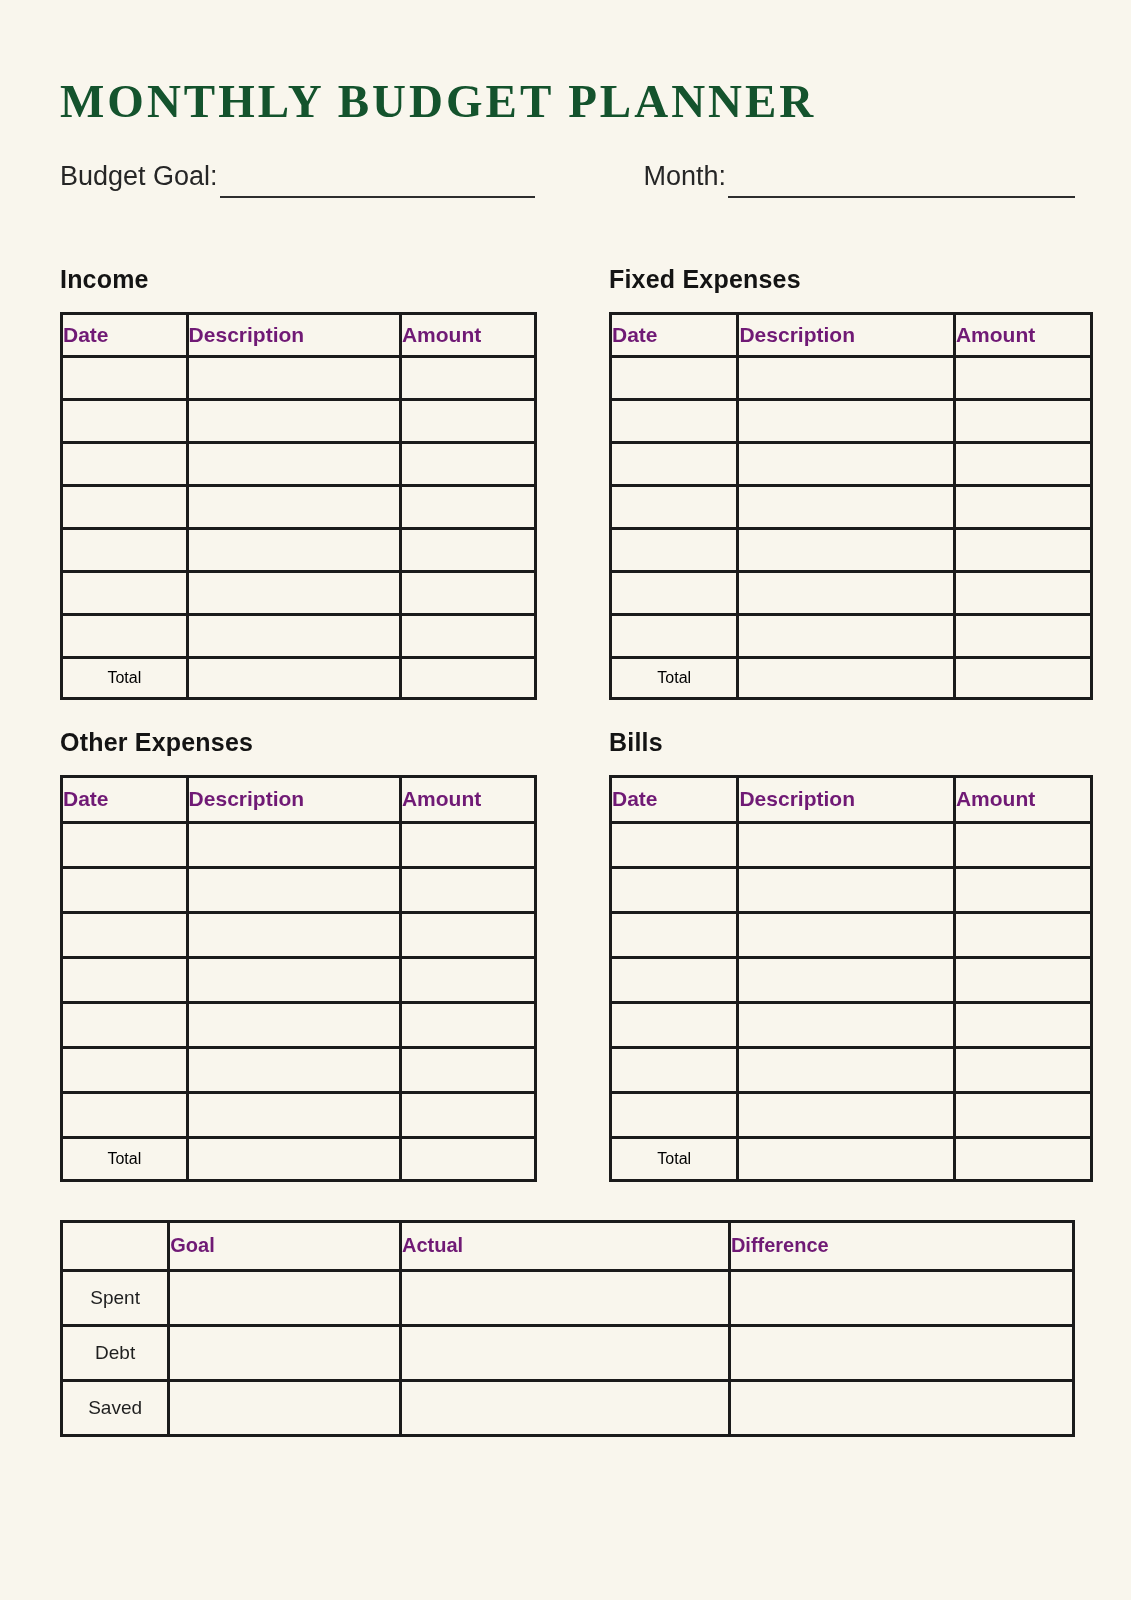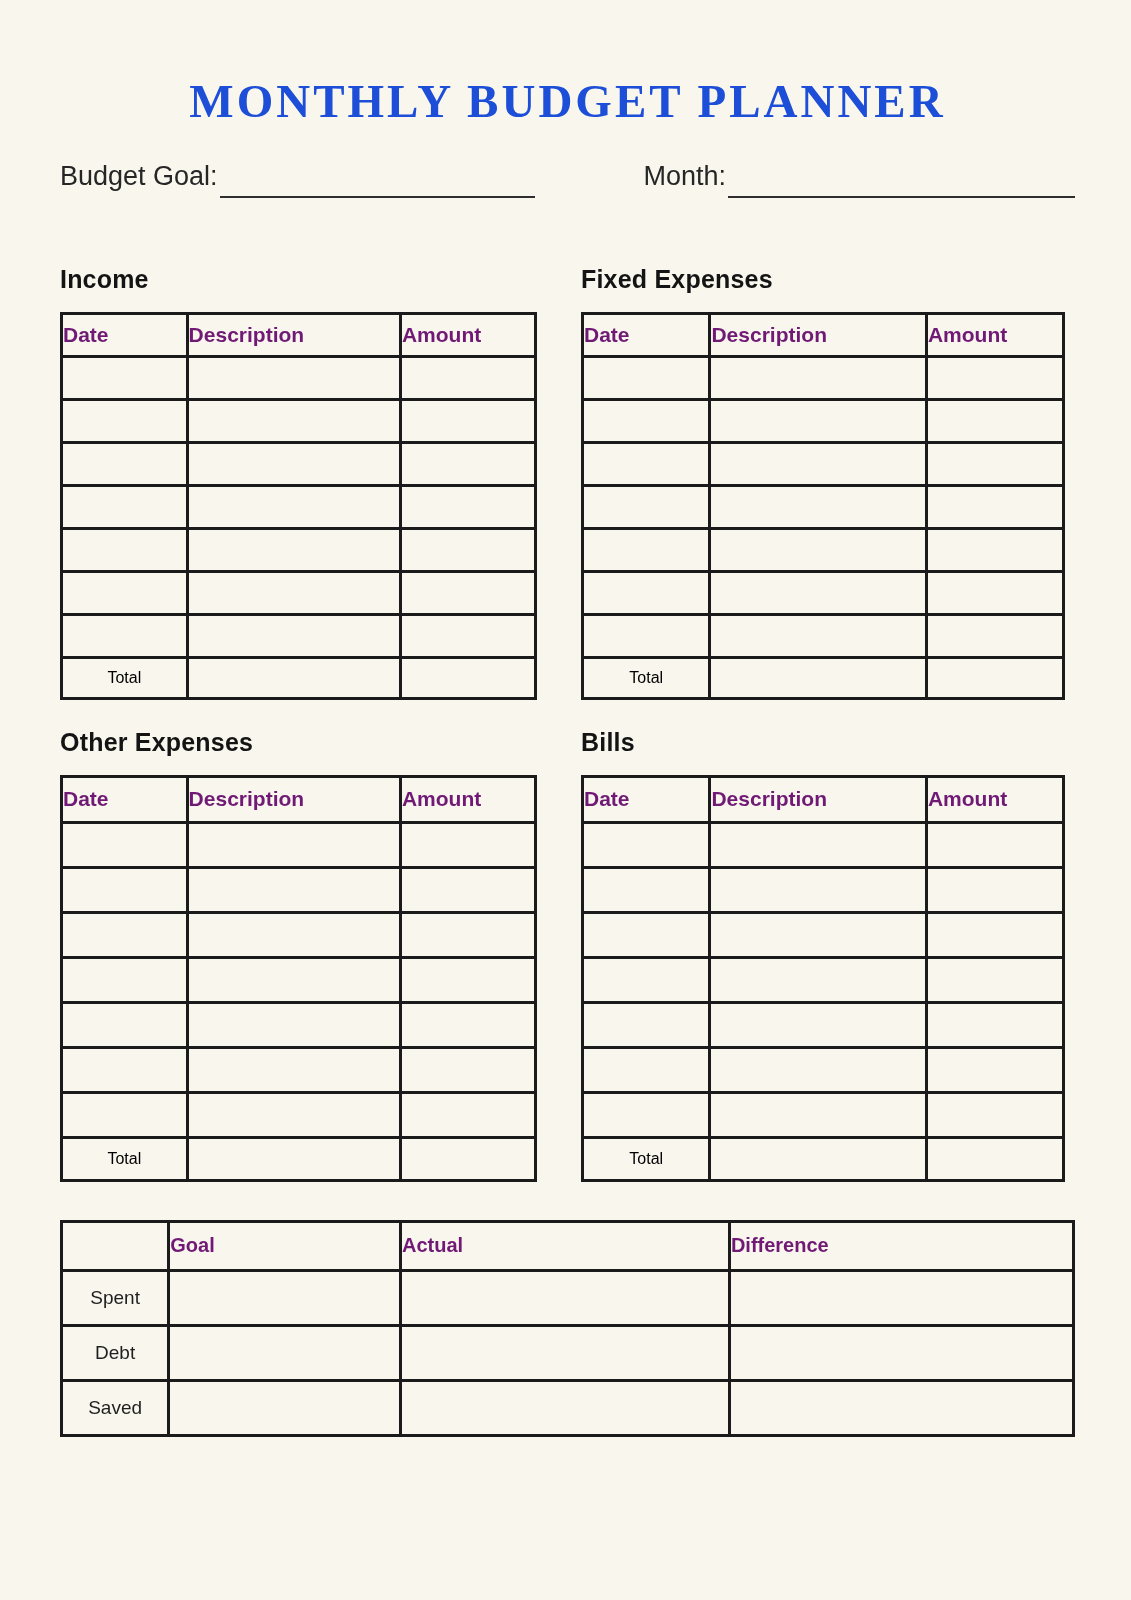--- a/index.html
+++ b/index.html
@@ -19,8 +19,8 @@
     font-size:47px;
     line-height:1.1;
     letter-spacing:3px;
-    text-align:center;
-    color:#1d4ed8;
+    text-align:left;
+    color:#14532d;
     margin:0;
     padding-top:76px;
   }

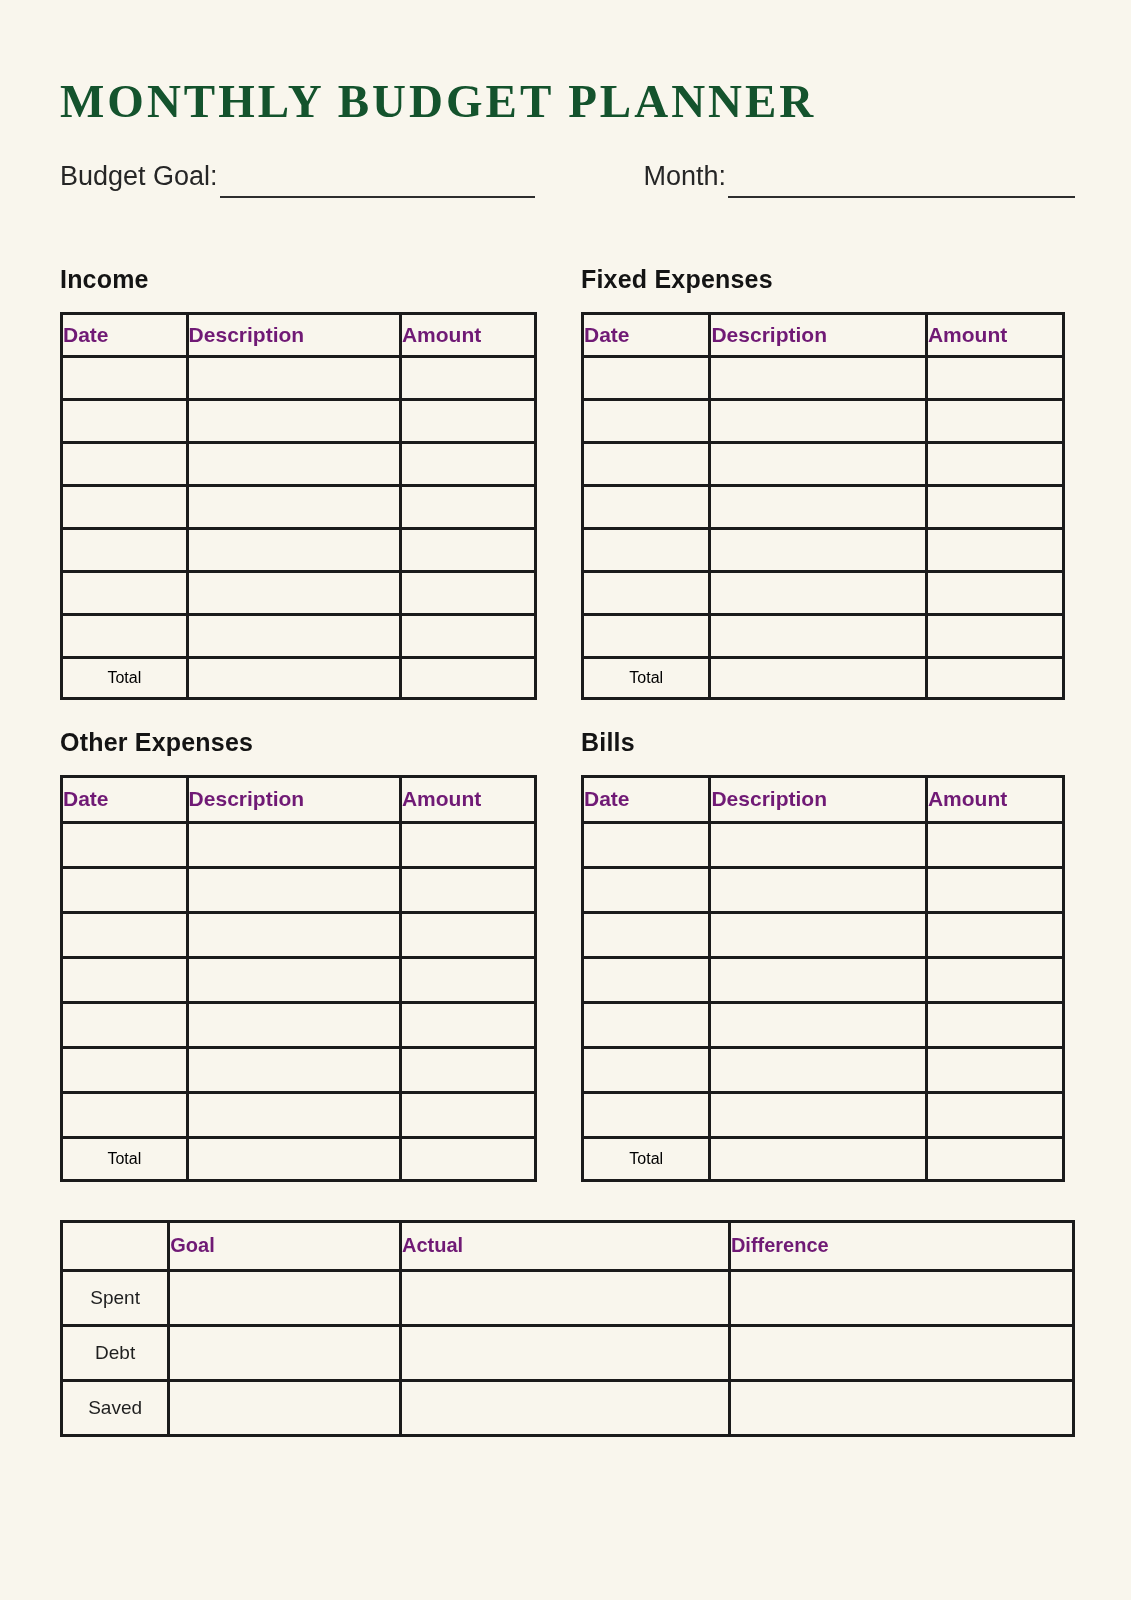--- a/index.html
+++ b/index.html
@@ -43,7 +43,7 @@
   .grid{
     display:grid;
     grid-template-columns:477px 484px;
-    column-gap:44px;
+    column-gap:72px;
     margin-top:66px;
   }
   .section-title{

